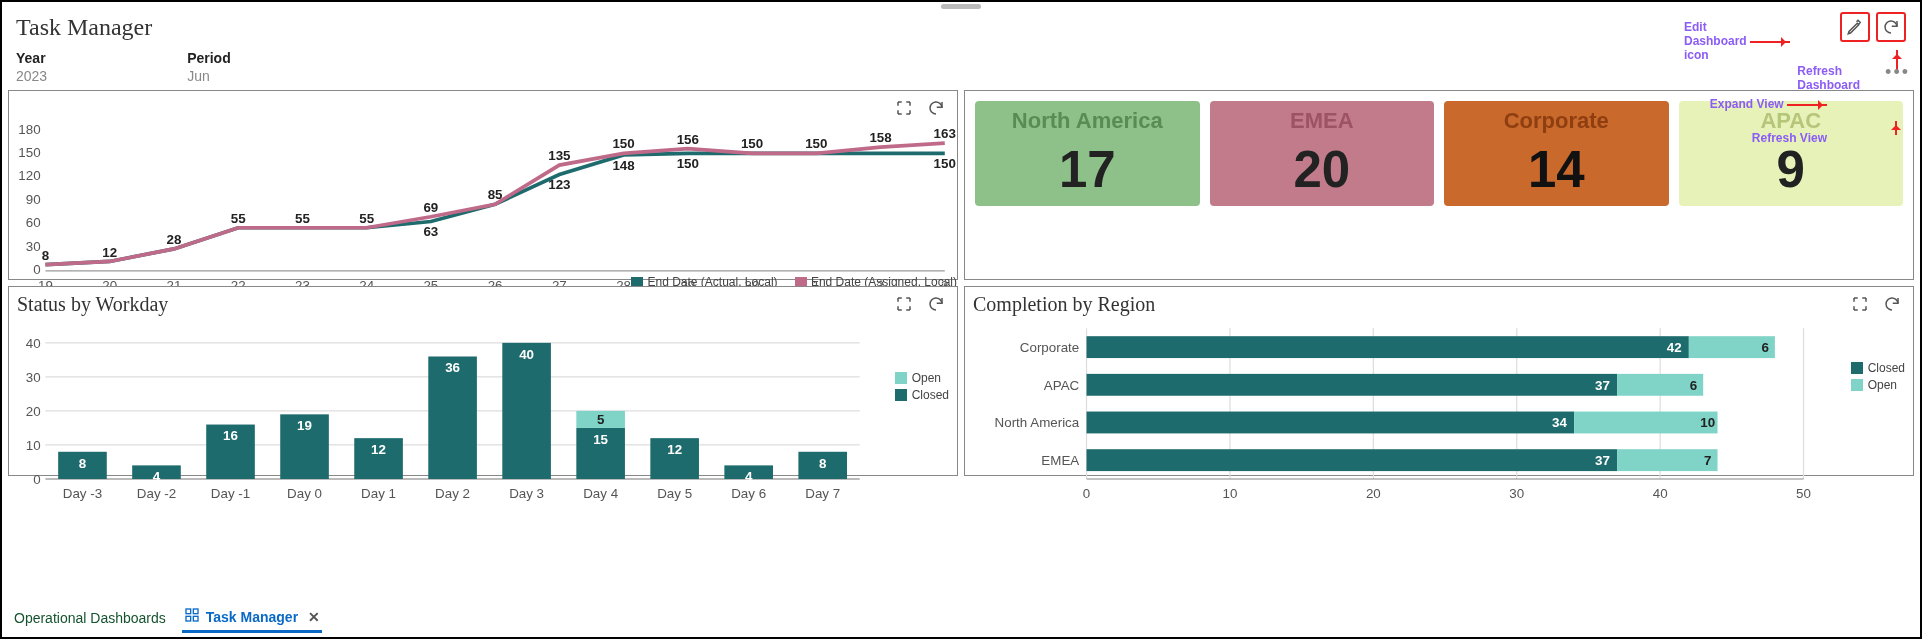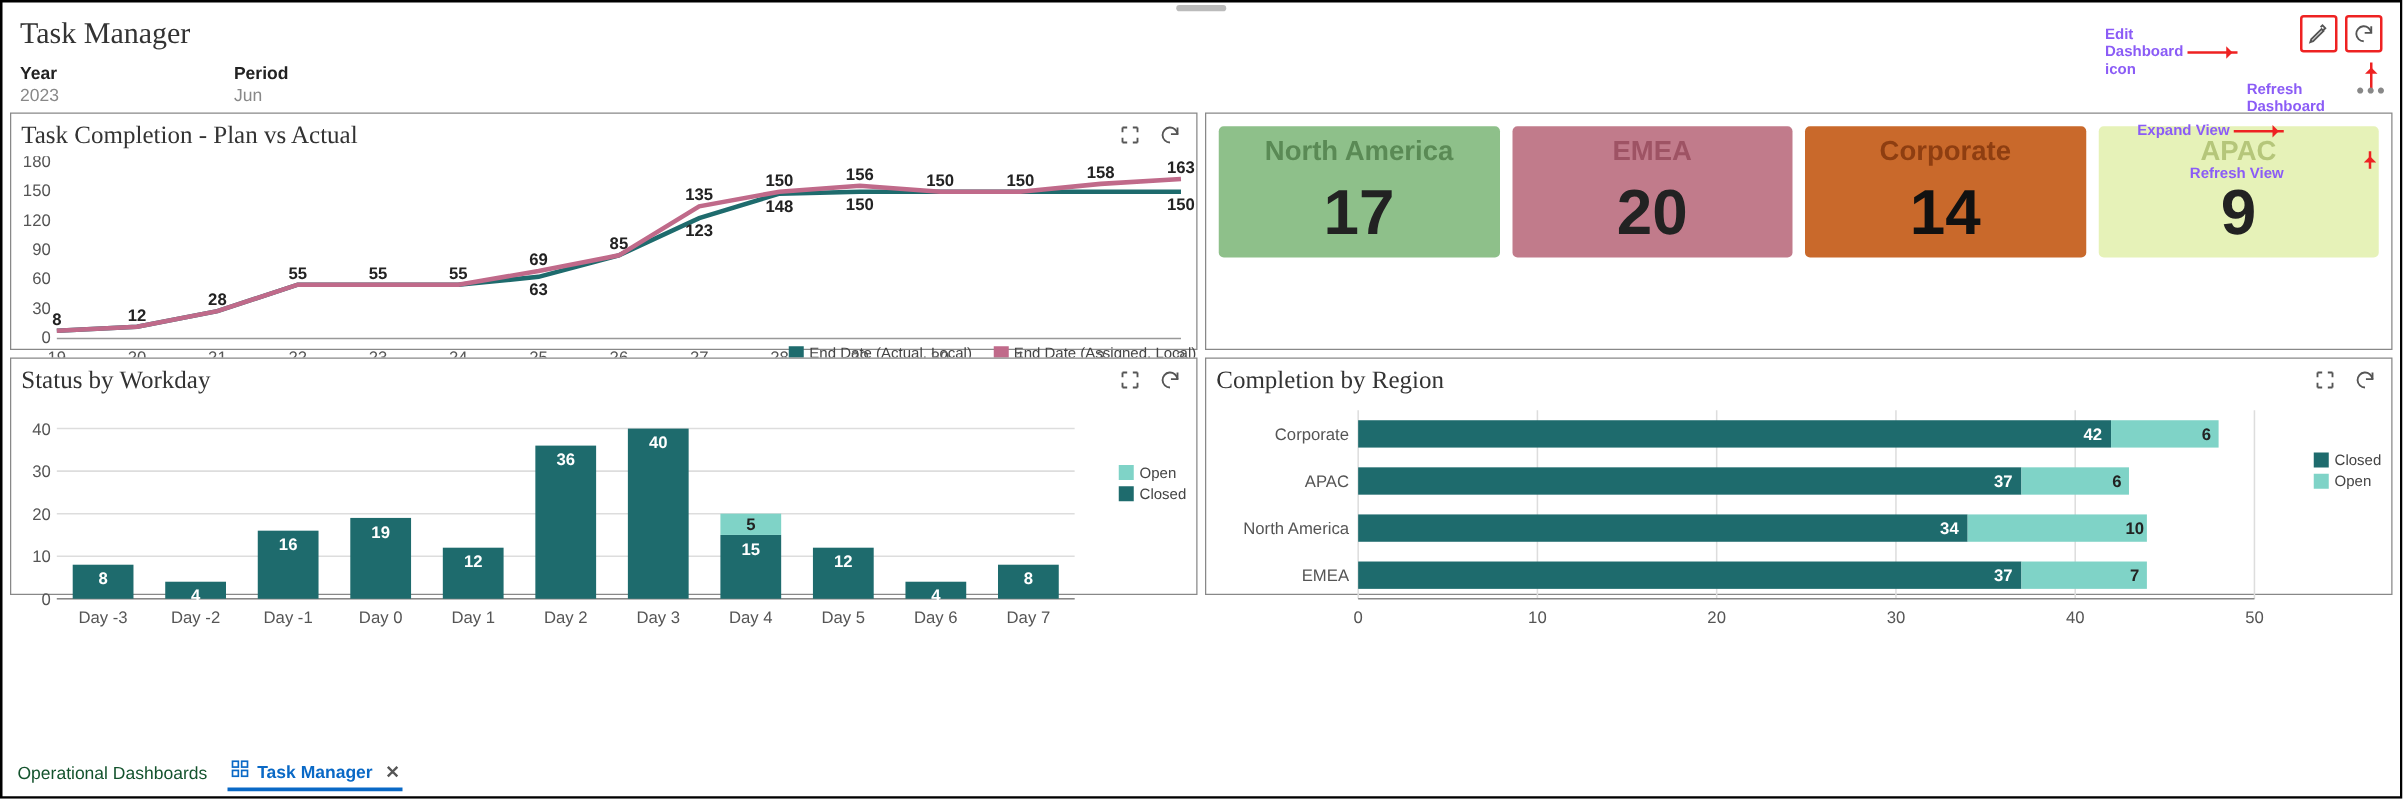--- a/index.html
+++ b/index.html
@@ -120,7 +120,6 @@
 
     <div class="panel">
       <div class="panel-head">
-        <div class="panel-title">Task Completion - Plan vs Actual</div>
         <div class="panel-icons">
           <span class="ib">
               <svg class="icon" viewBox="0 0 24 24">

